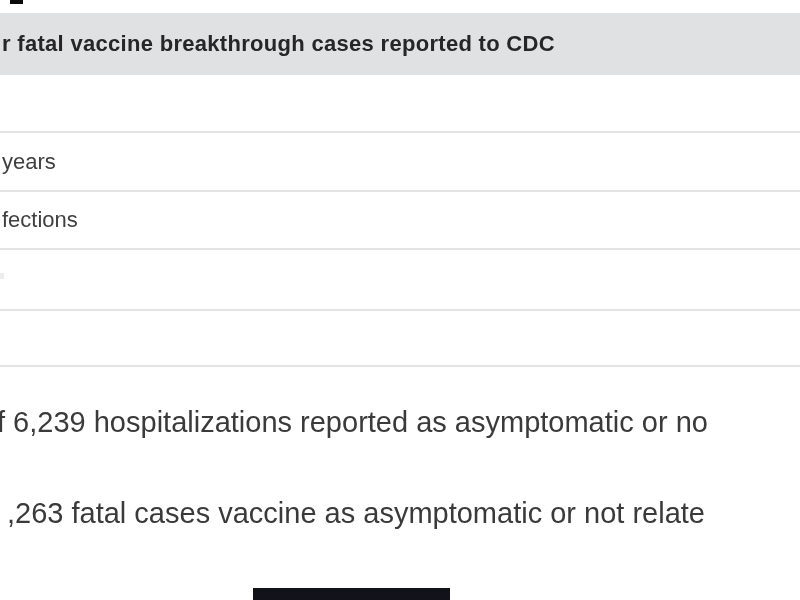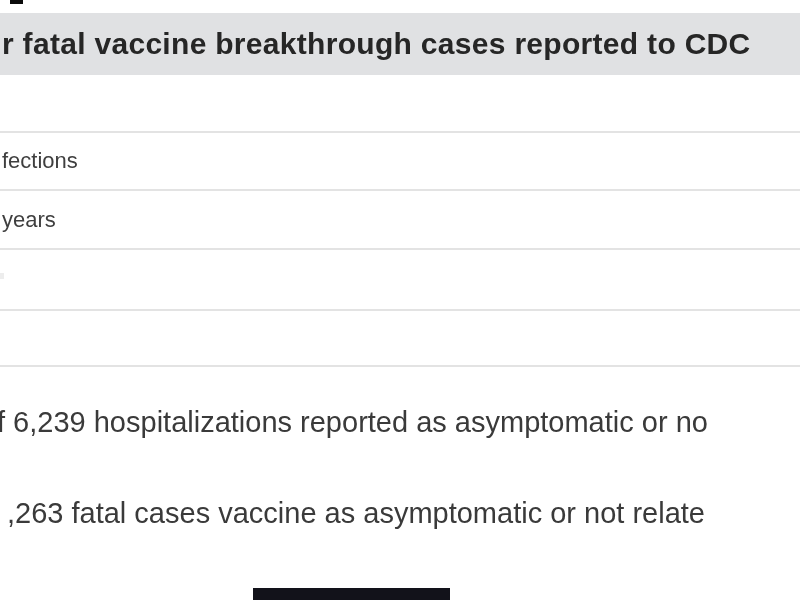--- a/index.html
+++ b/index.html
@@ -34,7 +34,7 @@
     overflow:hidden;
   }
   .header-bar .title {
-    font-size:30px; font-weight:bold;
+    font-size:22px; font-weight:bold;
     color:var(--header_text);
     letter-spacing:0.3px;
     white-space:nowrap;

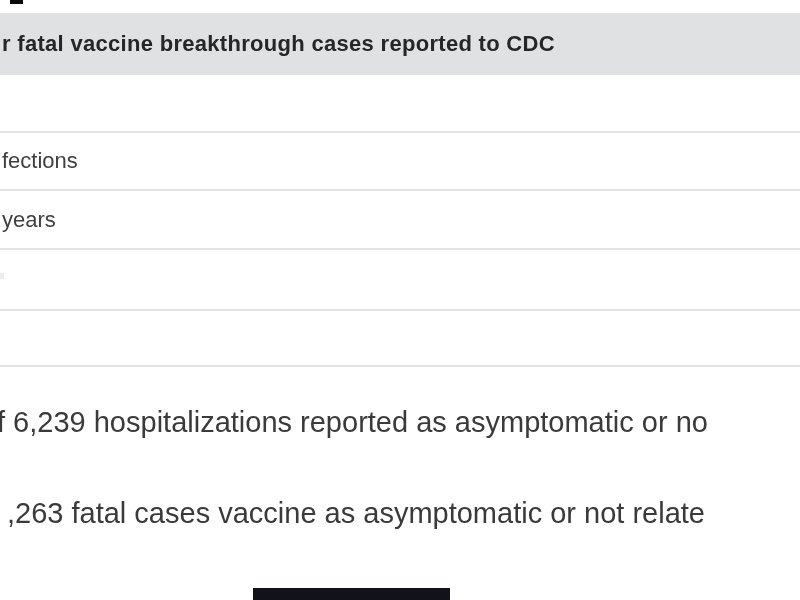--- a/index.html
+++ b/index.html
@@ -95,11 +95,11 @@
   <div class="table-row row-h0">
     <span class="cell"></span>
   </div>
+  <div class="table-row row-h1">
+    <span class="cell">years</span>
+  </div>
   <div class="table-row row-h2">
     <span class="cell">fections</span>
-  </div>
-  <div class="table-row row-h1">
-    <span class="cell">years</span>
   </div>
   <div class="table-row row-h3">
     <span class="cell"></span>

